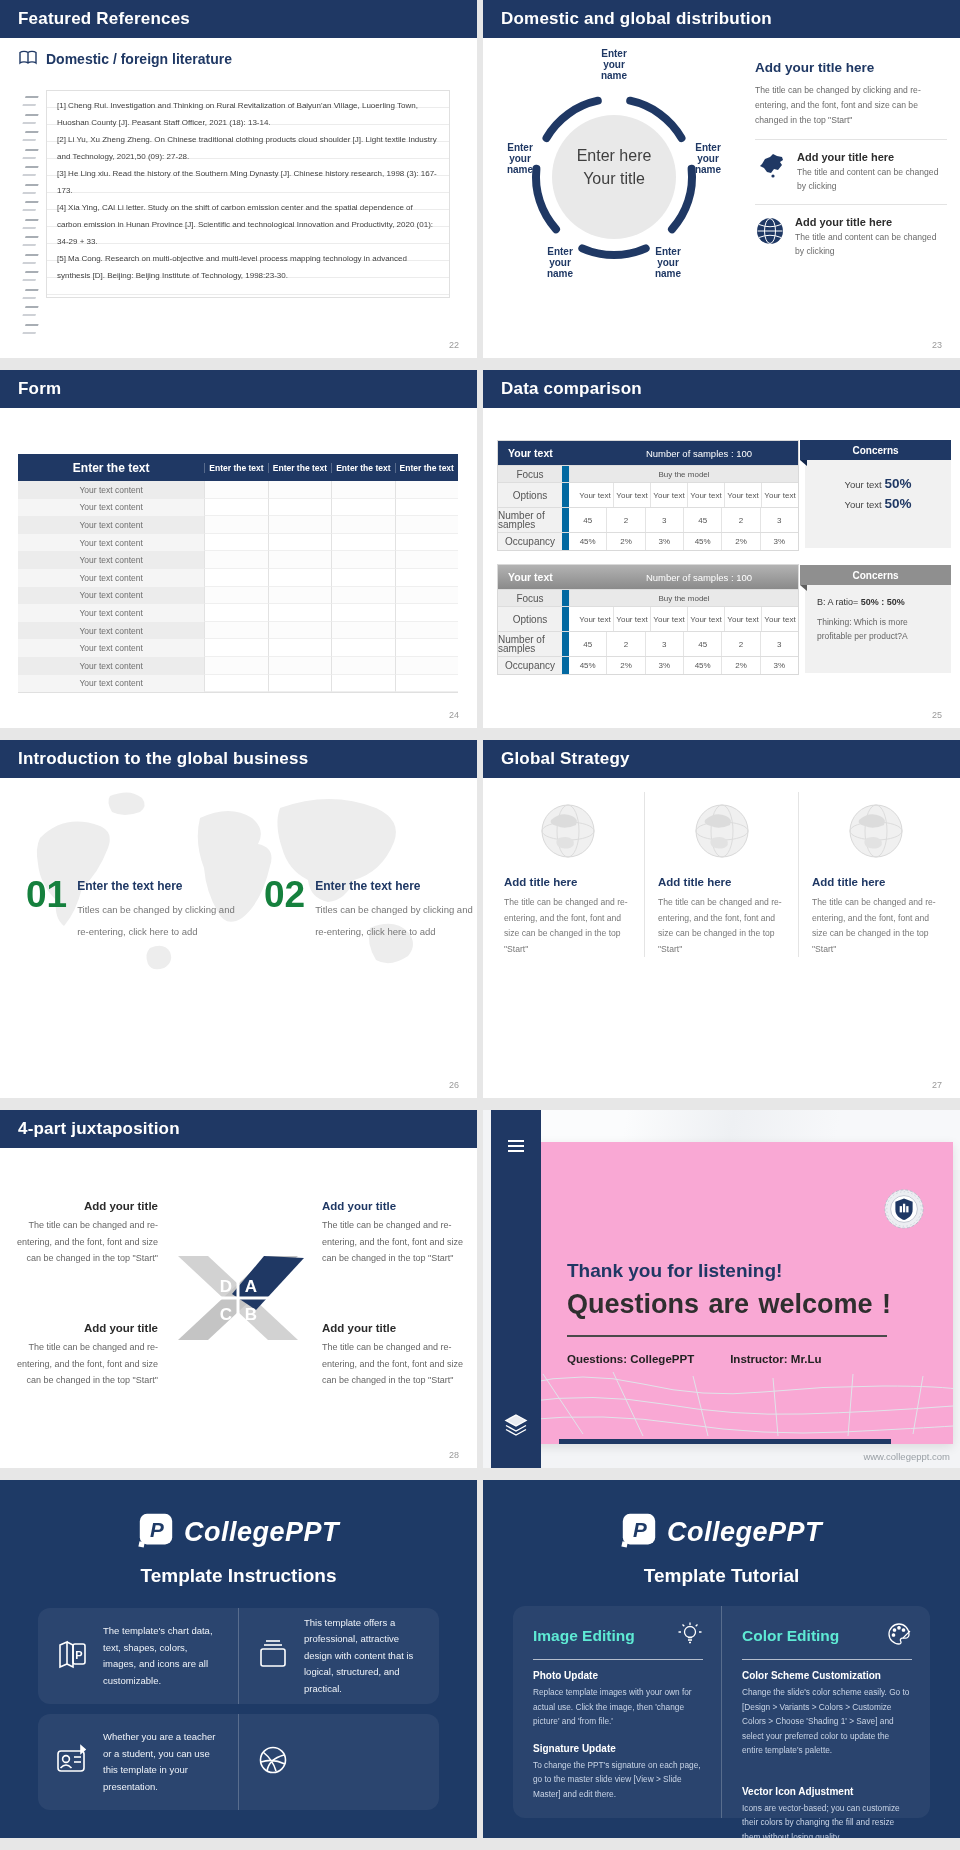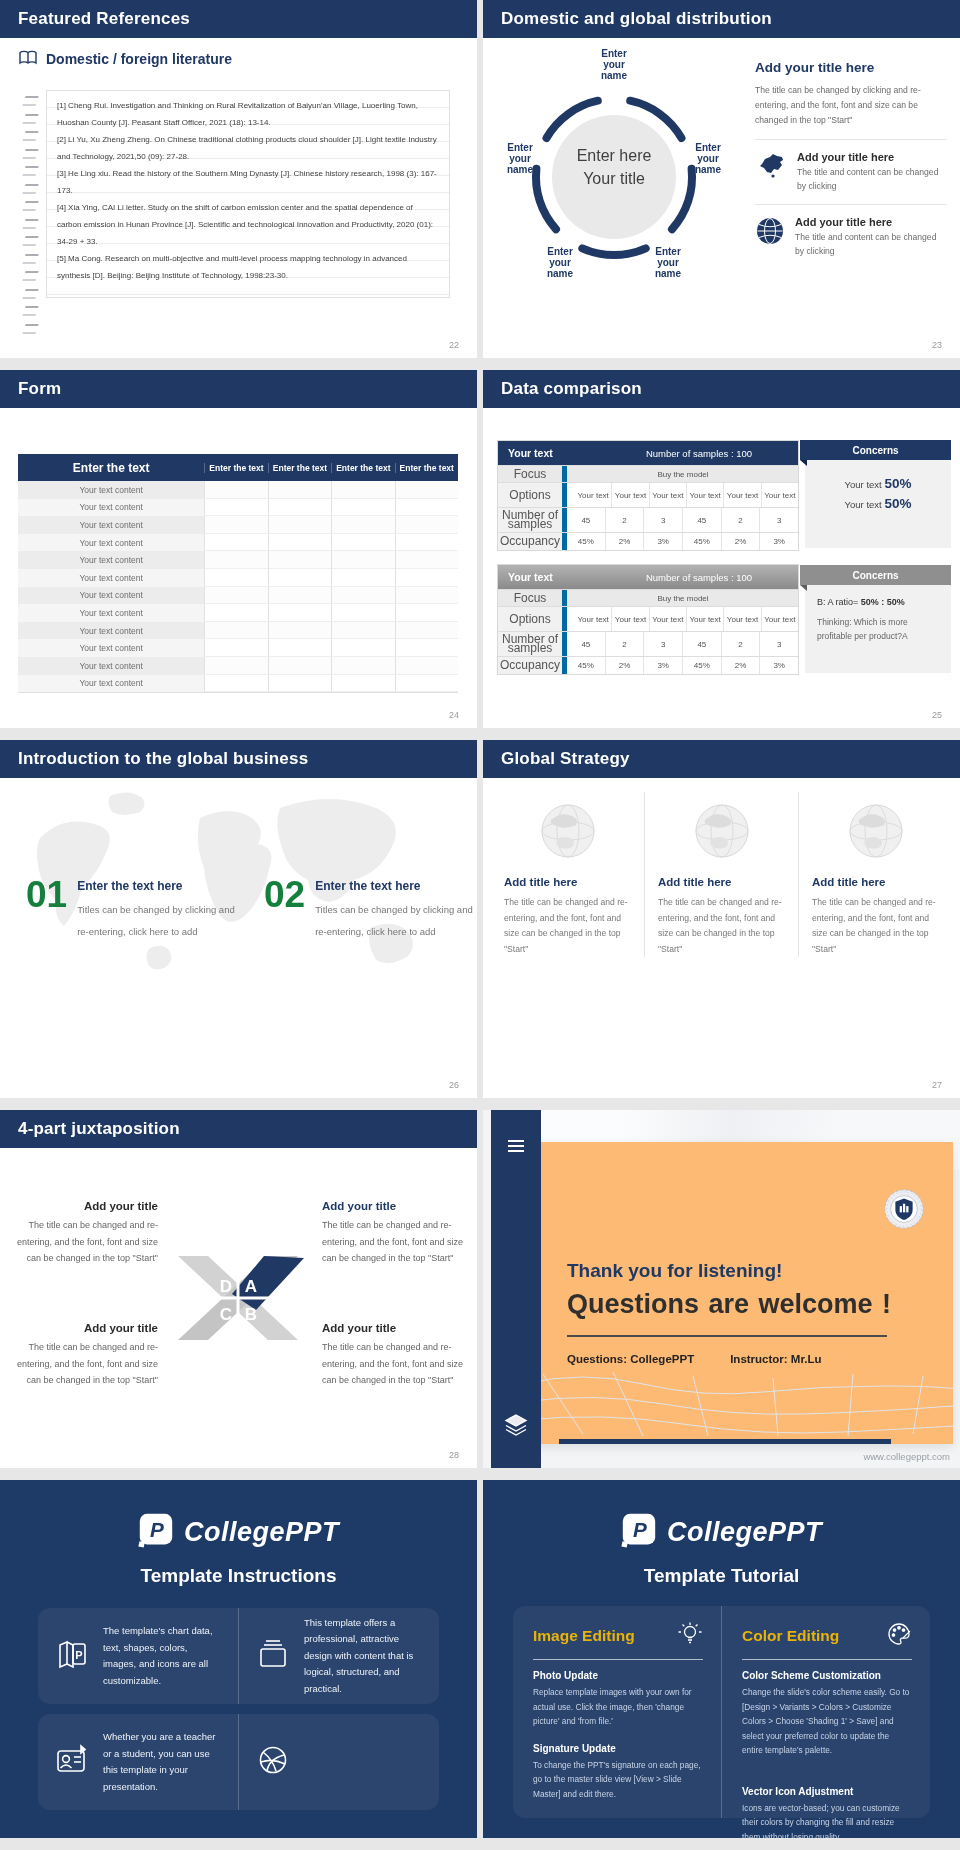--- a/index.html
+++ b/index.html
@@ -62,8 +62,8 @@
   .cmp-name{width:92px;padding-left:10px;font-weight:bold;font-size:10.5px;}
   .cmp-samples{flex:1;text-align:center;font-size:9.5px;}
   .cmp-row{display:flex;border-top:1px solid #ddd;align-items:stretch;}
-  .cmp-row .cl{width:64px;display:flex;align-items:center;justify-content:center;text-align:center;
-    background:#f1f1f1;border-right:5px solid #0369a1;font-size:12px;line-height:9px;}
+  .cmp-row .cl{width:64px;display:flex;align-items:center;justify-content:center;
+    background:#f1f1f1;border-right:7px solid #0369a1;font-size:10px;line-height:9px;}
   .cmp-row .cv{flex:1;display:flex;align-items:center;justify-content:center;text-align:center;
     border-left:1px solid #e4e4e4;font-size:8px;line-height:9px;}
   .cmp-row .cv:first-of-type{border-left:none;}

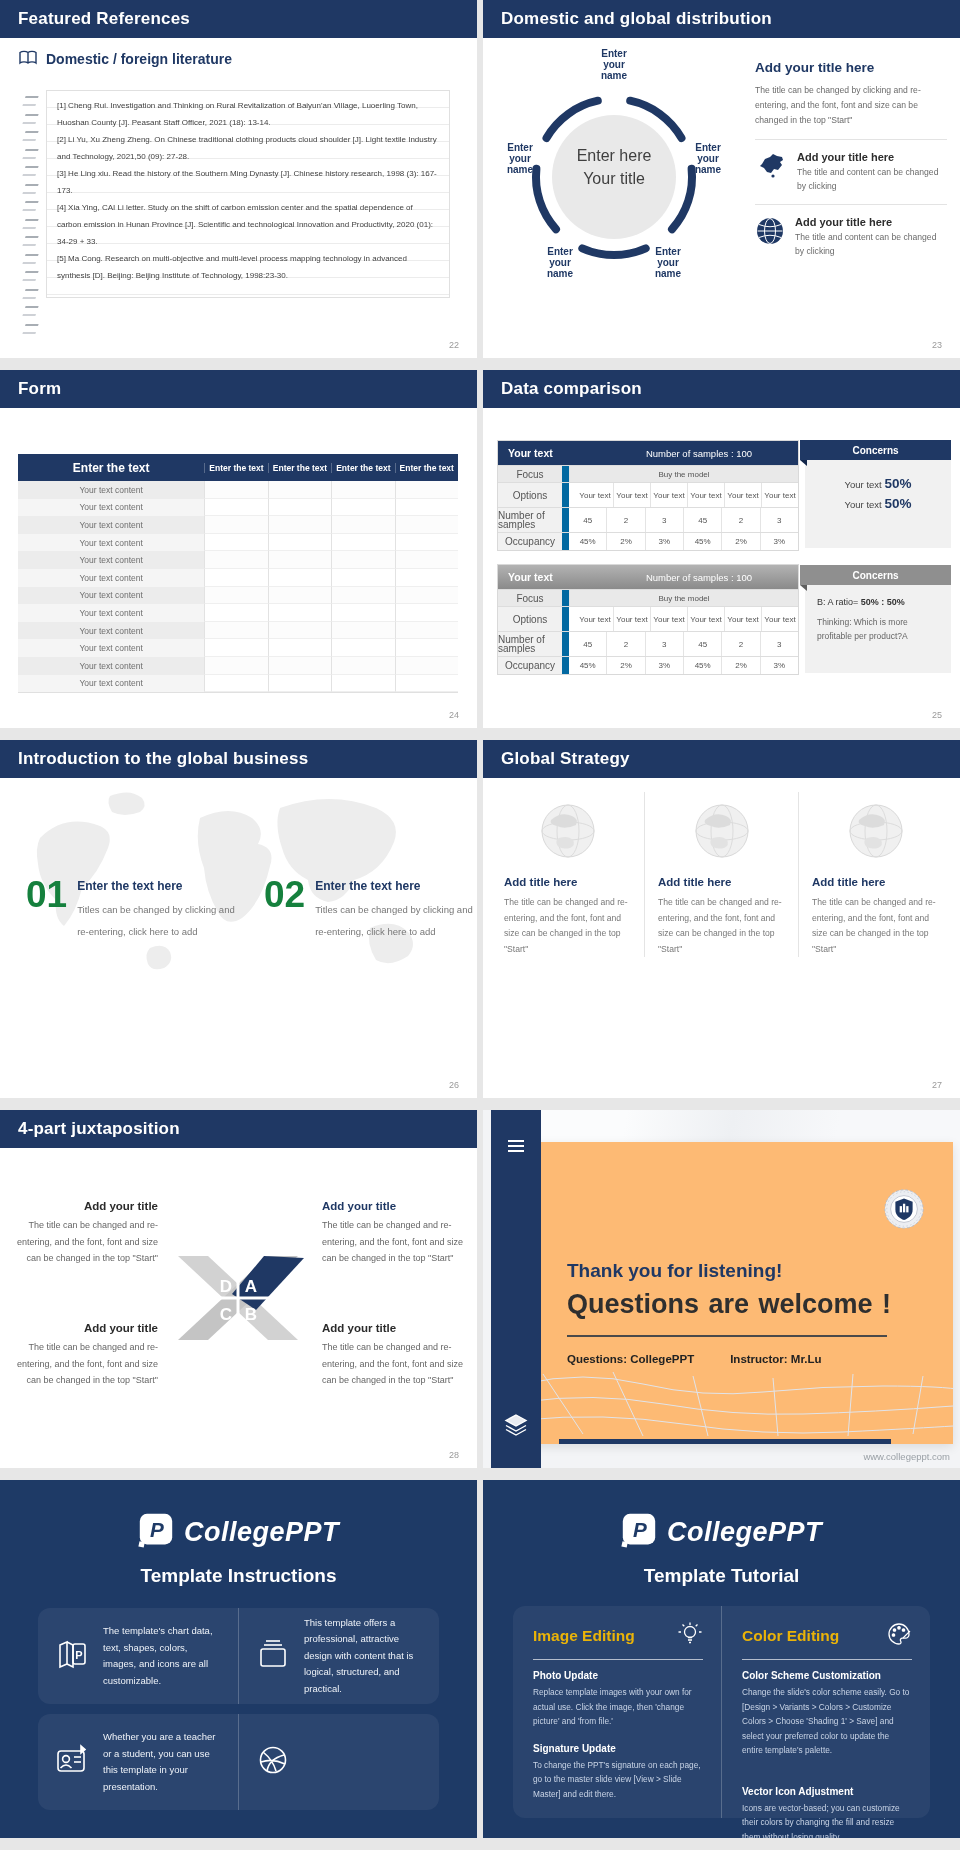--- a/index.html
+++ b/index.html
@@ -121,7 +121,7 @@
   .sthanks{background:#f3f4f6;}
   .th-topdeco{position:absolute;left:58px;top:0;right:0;height:60px;
     background:linear-gradient(100deg,#fbfcfd 20%,#eef0f3 45%,#f7f8fa 70%);}
-  .th-card{position:absolute;left:40px;top:32px;width:430px;height:302px;background:#fdba74;
+  .th-card{position:absolute;left:40px;top:32px;width:430px;height:302px;background:#f9a8d4;
     box-shadow:0 3px 10px rgba(0,0,0,.10);}
   .th-side{position:absolute;left:8px;top:0;width:50px;height:358px;background:#1f3864;}
   .hamburger{position:absolute;left:17px;top:30px;}

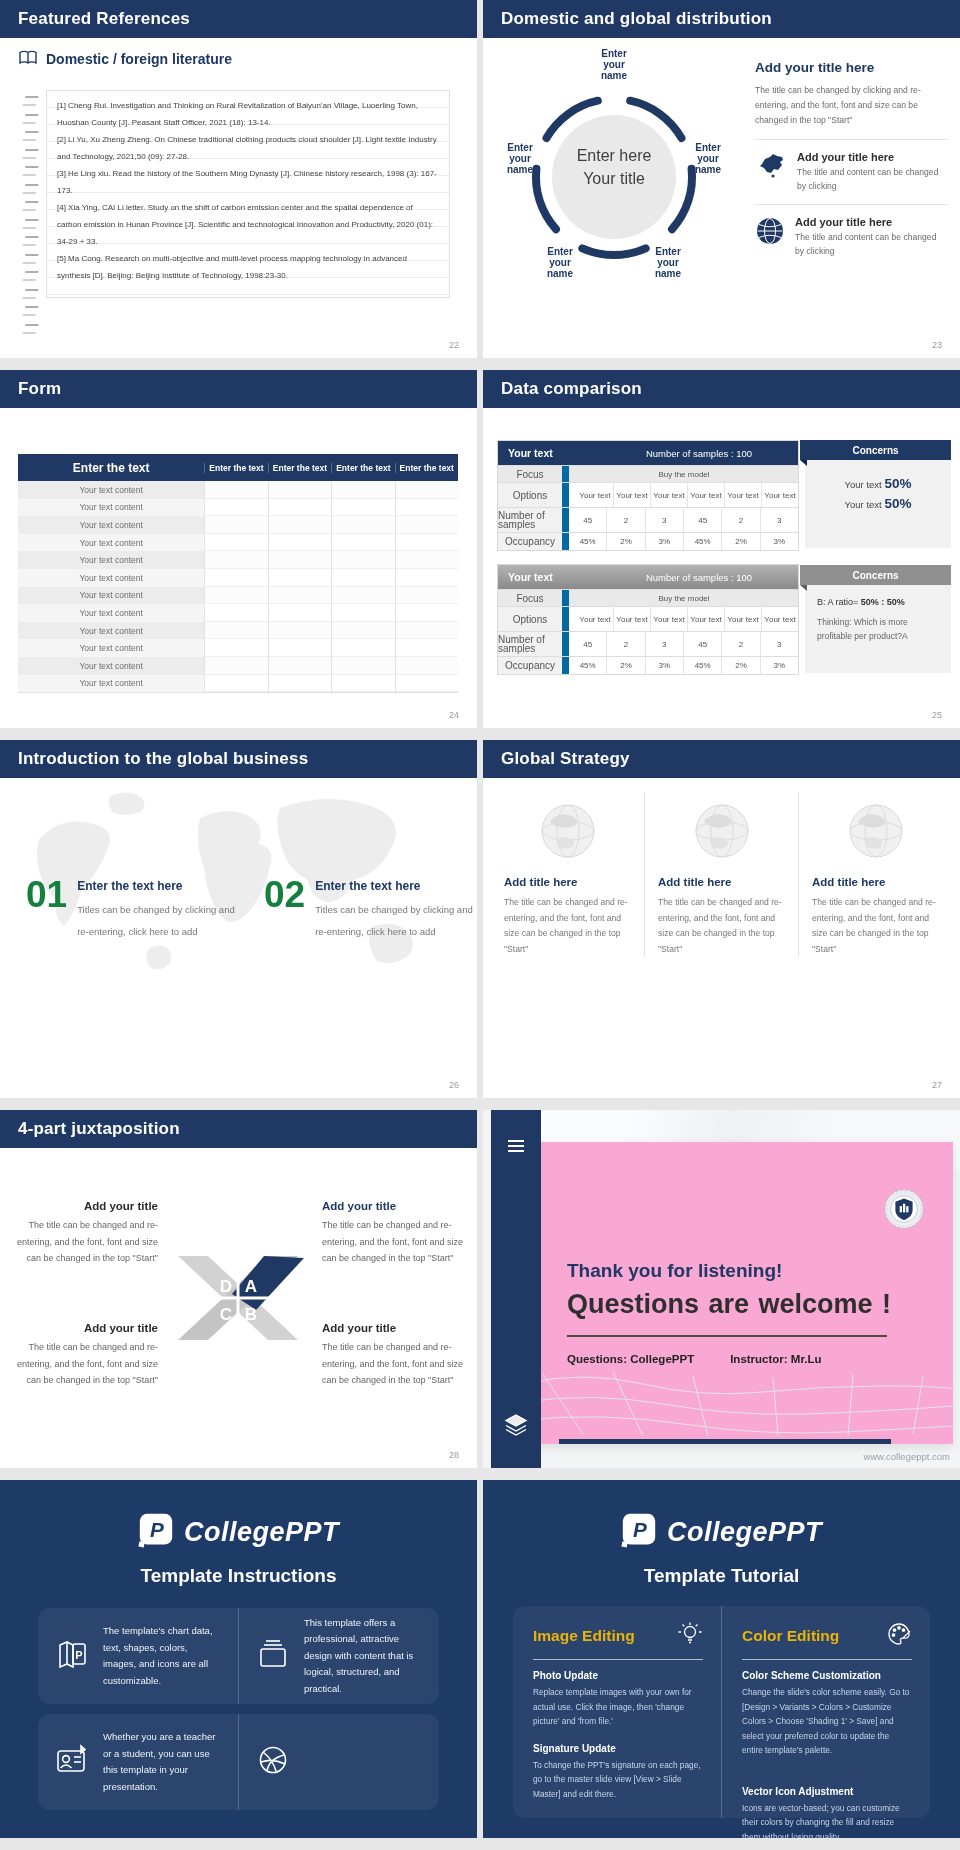--- a/index.html
+++ b/index.html
@@ -153,7 +153,7 @@
     background:rgba(255,255,255,.055);border-radius:12px;display:flex;}
   .tut-col{flex:1;padding:15px 18px 0 20px;}
   .tut-col + .tut-col{border-left:1px solid rgba(255,255,255,.22);}
-  .tut-head{display:flex;justify-content:space-between;align-items:center;color:#eab308;
+  .tut-head{display:flex;justify-content:space-between;align-items:center;color:#5eead4;
     font-size:15.5px;font-weight:bold;}
   .tut-rule{height:1px;background:rgba(255,255,255,.65);margin:8px 0 10px 0;}
   .tut-sub{font-size:10px;font-weight:bold;color:#fff;margin:10px 0 4px 0;}

